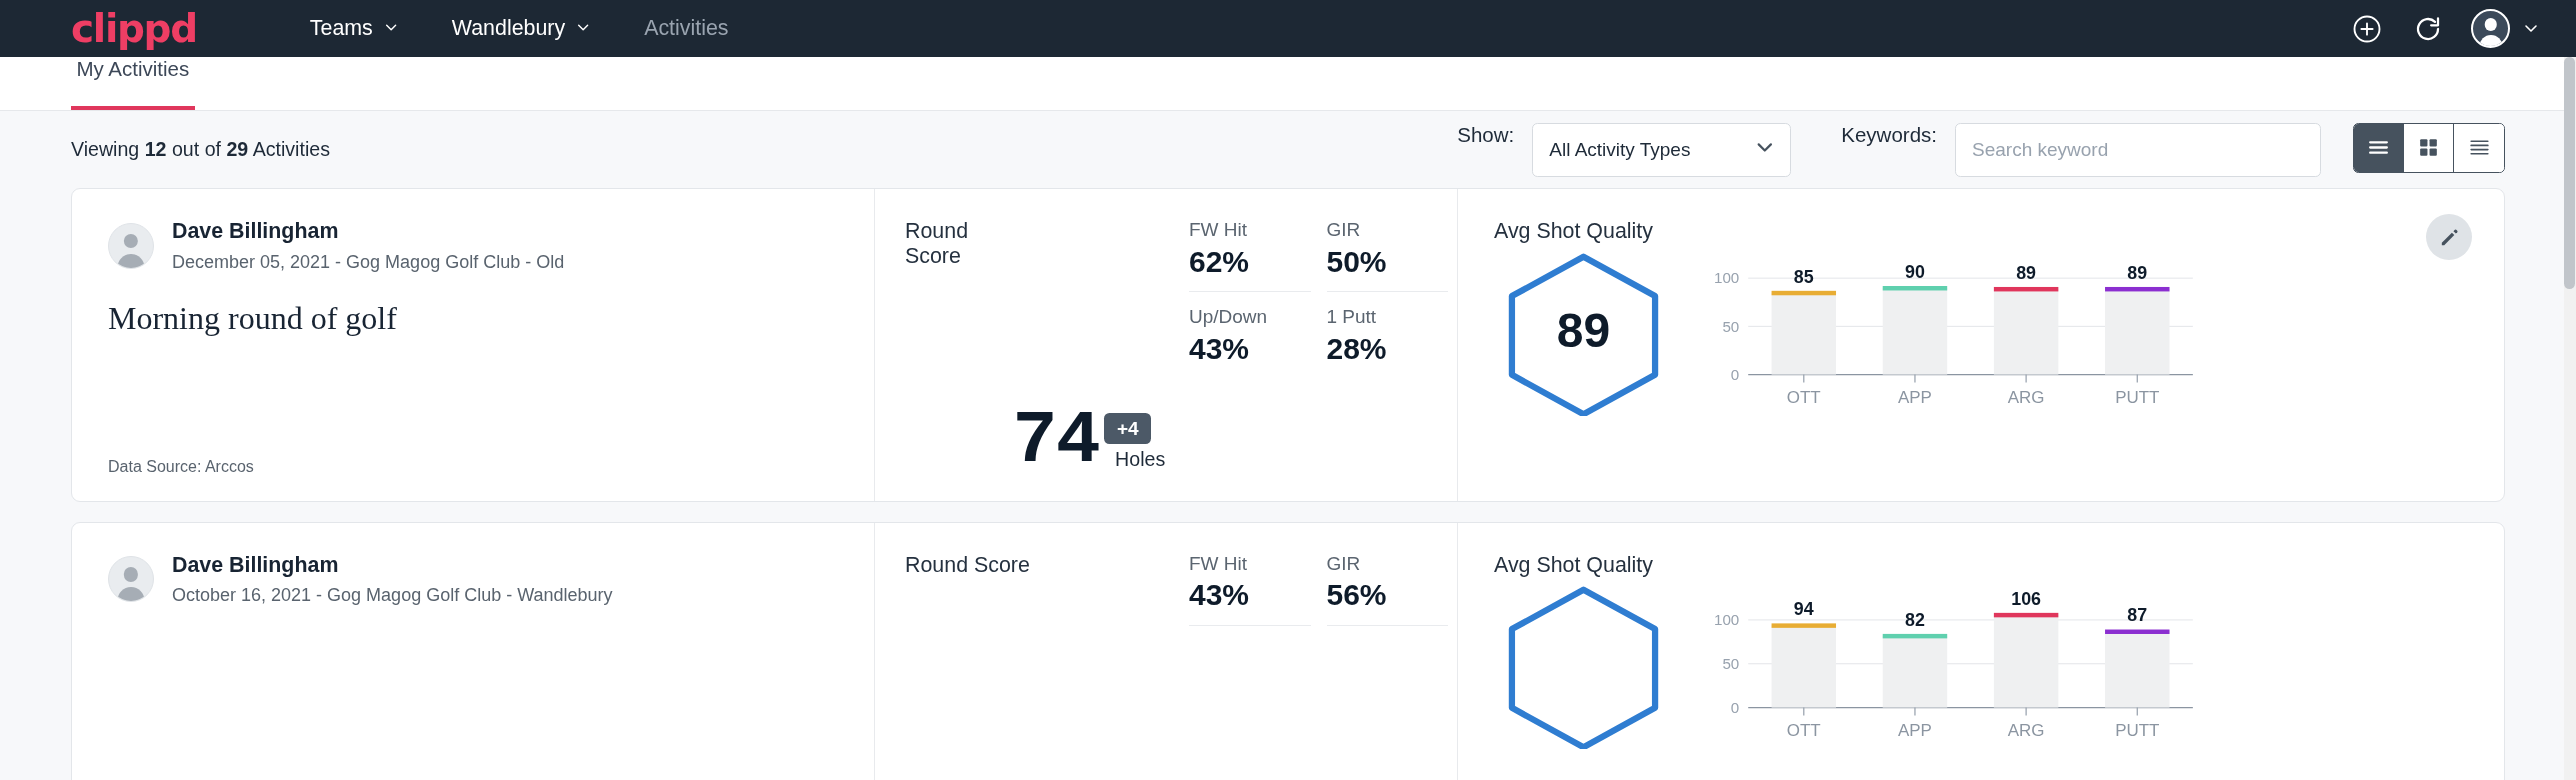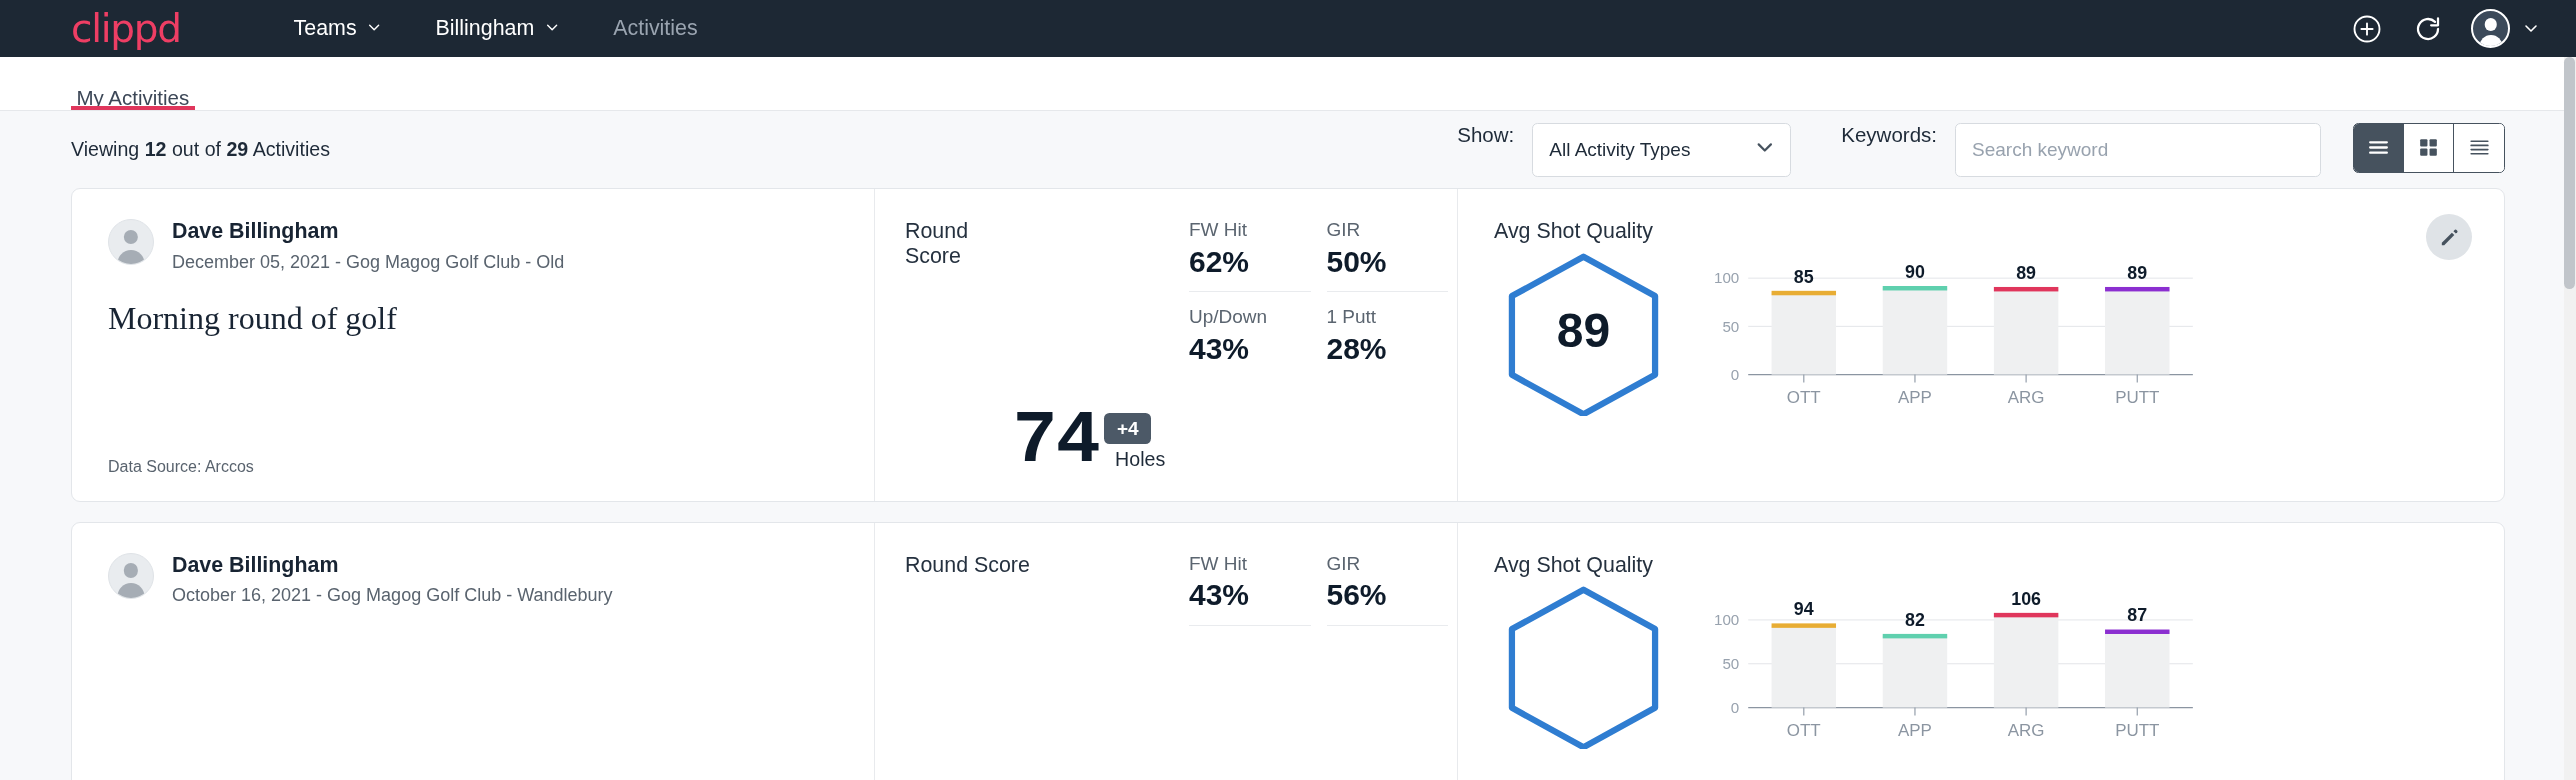--- a/index.html
+++ b/index.html
@@ -21,7 +21,7 @@
   }
   .brand {
     font-size: 39px;
-    font-weight: 400;
+    font-weight: 700;
     color: #ee3e64;
     letter-spacing: -1.3px;
     line-height: 1;

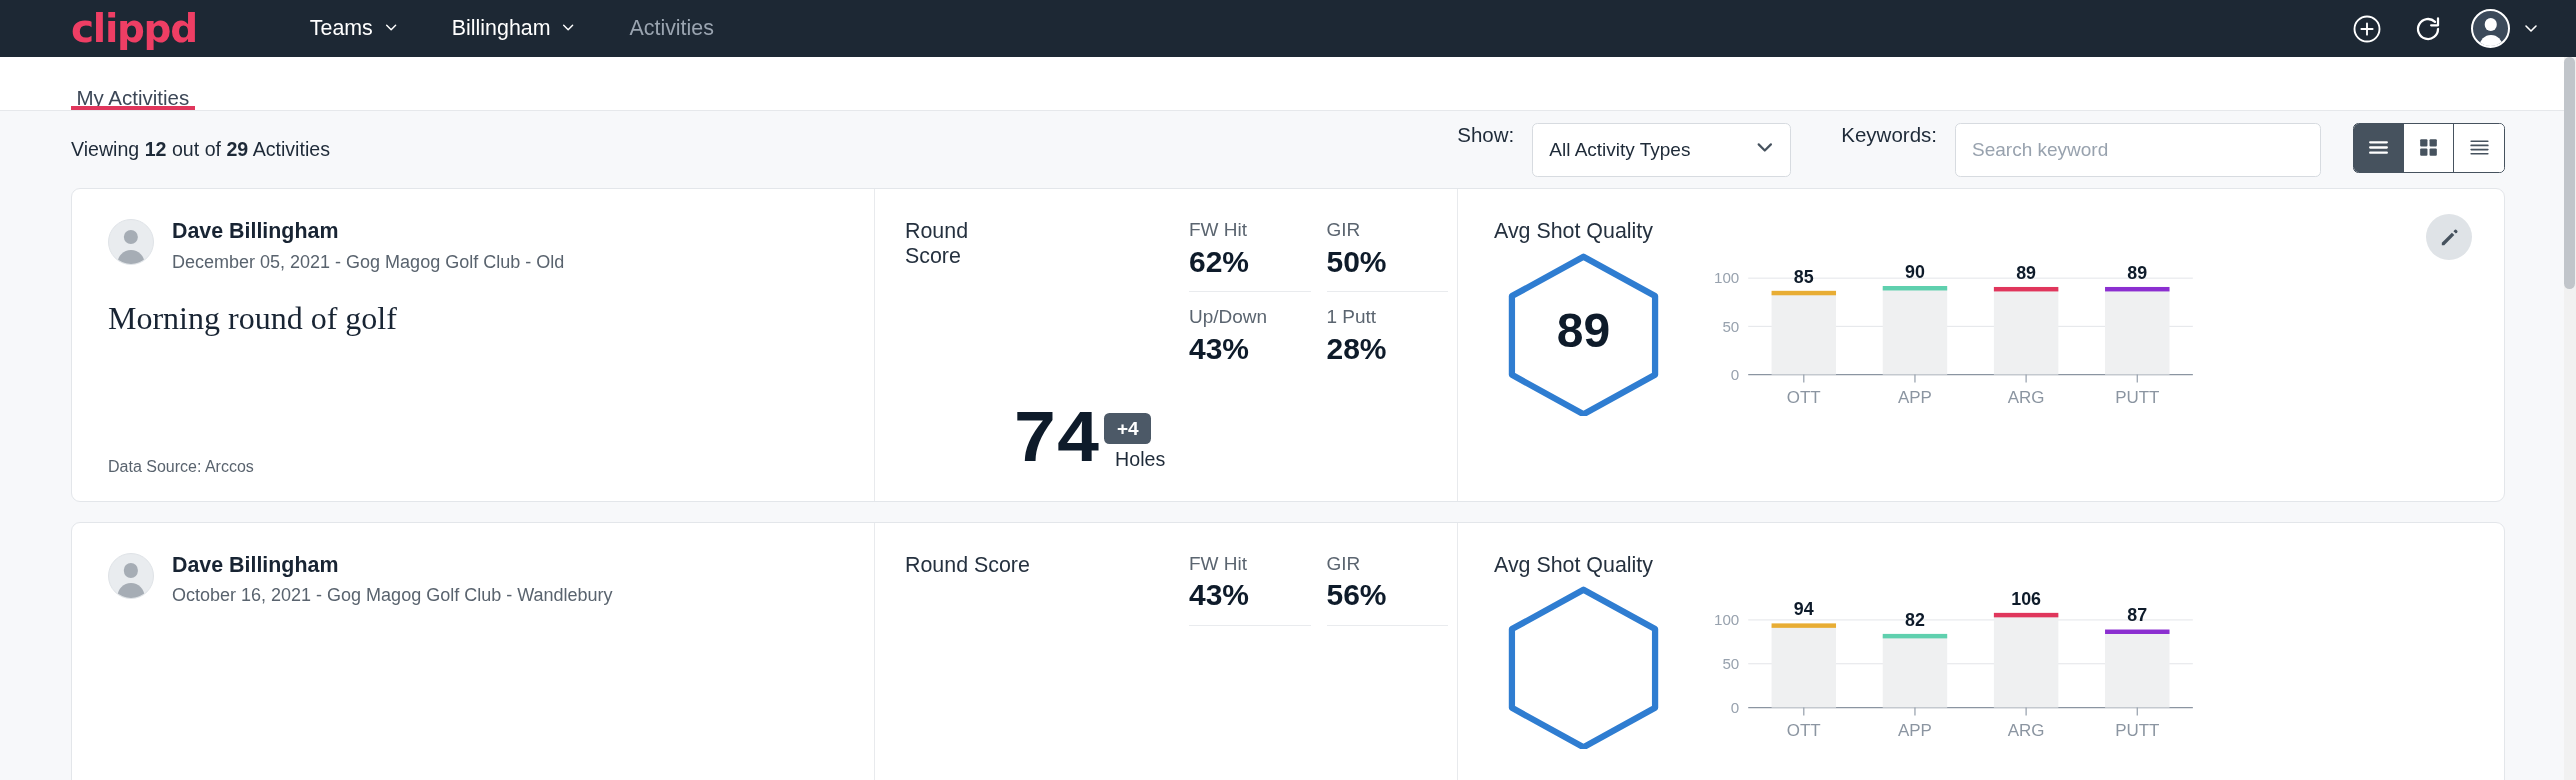--- a/index.html
+++ b/index.html
@@ -269,7 +269,7 @@
       </span>
     </div>
     <div class="nav-link">
-      <span>Billingham</span>
+      <span>Wandlebury</span>
       <span class="chev">
         <svg width="14.3" height="14.3" viewBox="0 0 16 16">
             <path d="M3 6l5 5 5-5" fill="none" stroke="#ffffff" stroke-width="1.6" stroke-linecap="round" stroke-linejoin="round"></path>

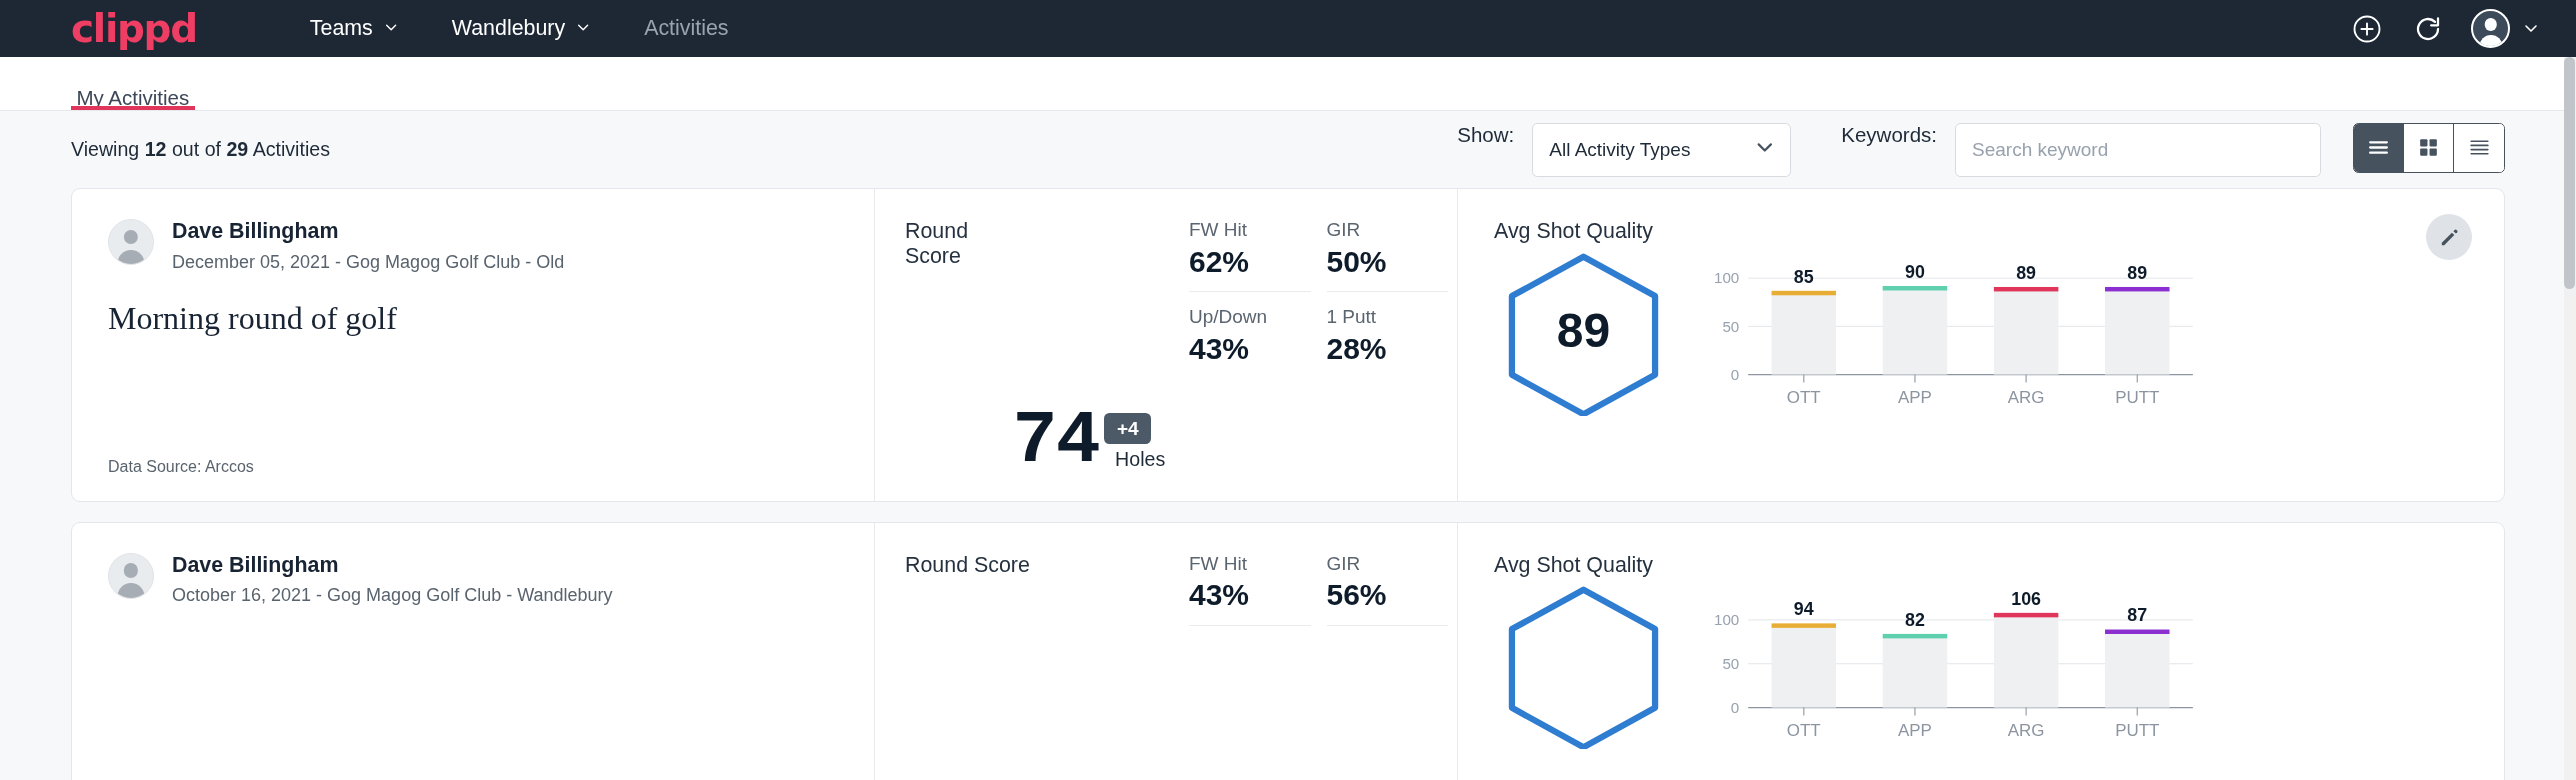--- a/index.html
+++ b/index.html
@@ -76,7 +76,7 @@
     border-bottom: 0.9px solid #e6e8eb;
   }
   .tab {
-    display: flex; align-items: flex-end;
+    display: flex; align-items: flex-start;
     font-size: 20.5px;
     color: #3c4757;
     padding: 0 5.4px;

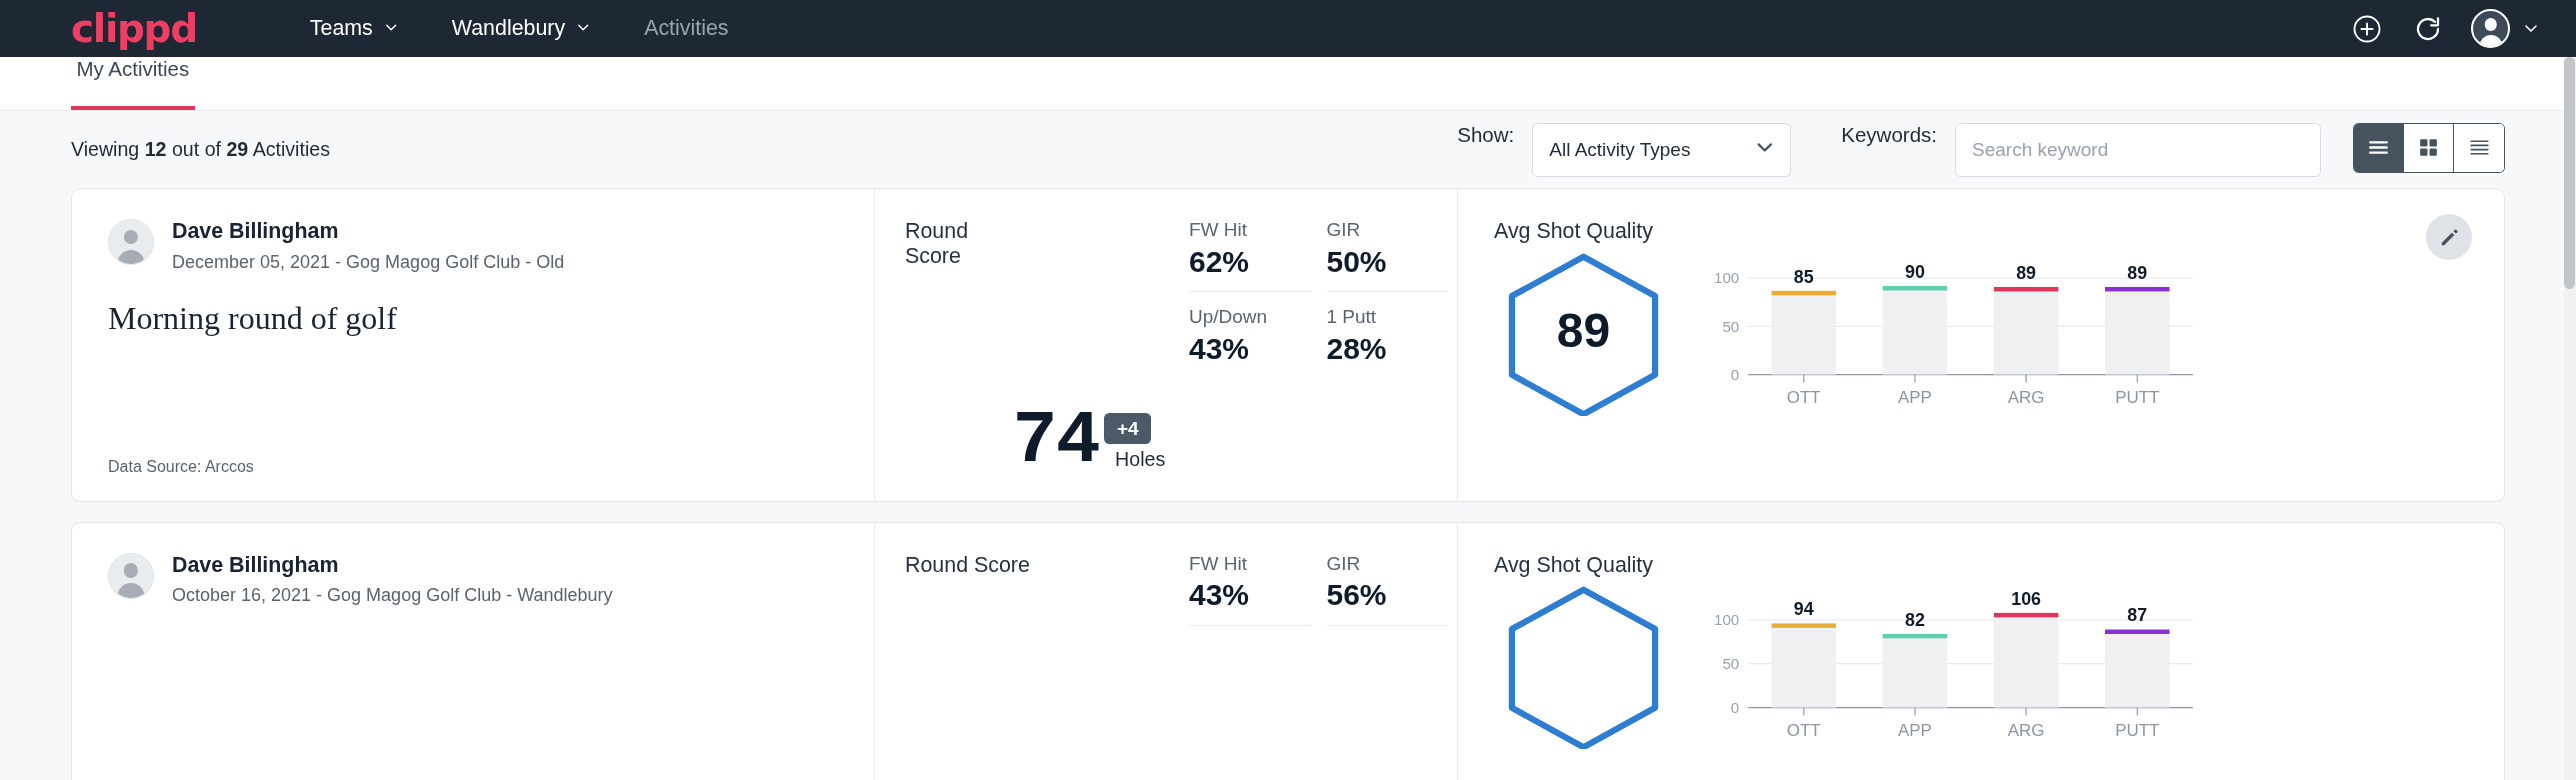--- a/index.html
+++ b/index.html
@@ -160,7 +160,7 @@
     border-right: 0.9px solid #e8eaed;
     display: flex; flex-direction: column;
   }
-  .who { display: flex; align-items: flex-start; gap: 18px; }
+  .who { display: flex; align-items: center; gap: 18px; }
   .who-av {
     width: 46px; height: 46px; border-radius: 50%;
     background: #e9ecef;

